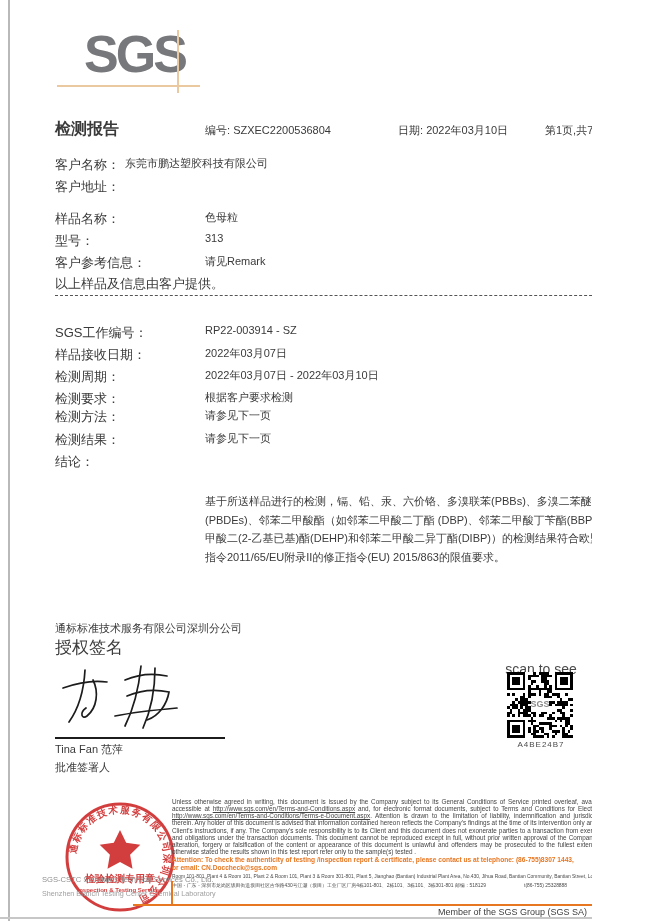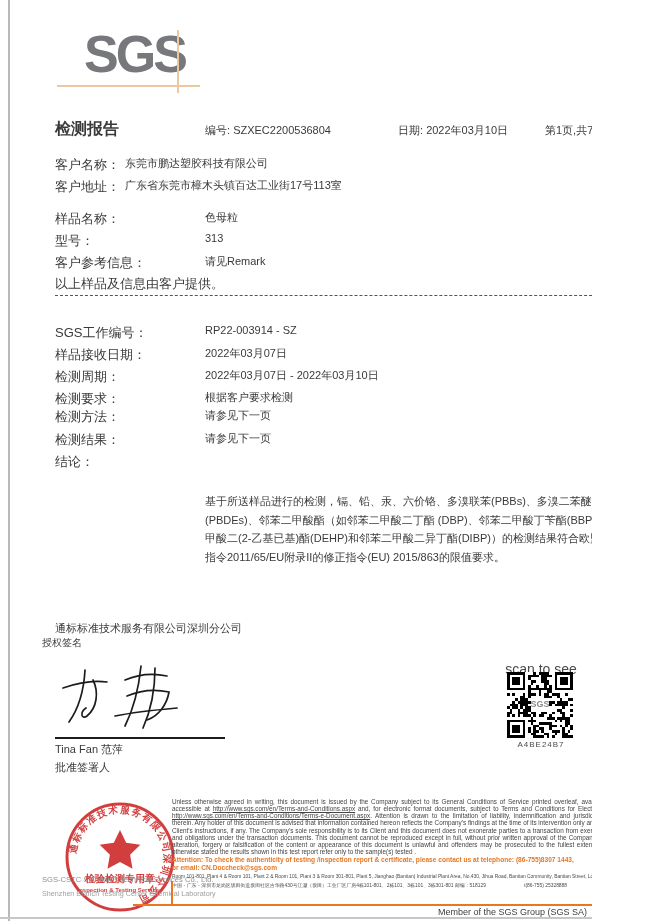--- a/index.html
+++ b/index.html
@@ -76,7 +76,6 @@
   <div class="lbl" style="top:156px">客户名称：</div>
   <div class="val" style="left:125px;top:156px">东莞市鹏达塑胶科技有限公司</div>
   <div class="lbl" style="top:178px">客户地址：</div>
-  <div class="val" style="left:125px;top:178px">广东省东莞市樟木头镇百达工业街17号113室</div>
 
   <div class="lbl" style="top:210px">样品名称：</div>
   <div class="val" style="left:205px;top:210px">色母粒</div>

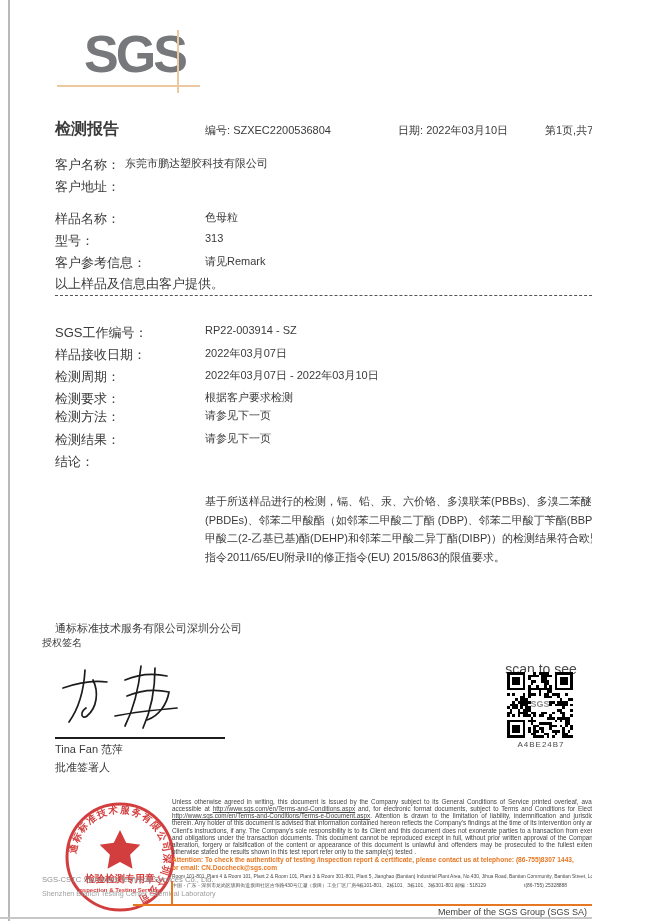--- a/index.html
+++ b/index.html
@@ -24,7 +24,7 @@
   .para{position:absolute;left:205px;top:450px;width:436px;font-size:11px;line-height:18.6px;margin-top:42px;}
 
   .sig-company{position:absolute;left:55px;top:621px;font-size:11px;}
-  .sig-auth{position:absolute;left:42px;top:636px;font-size:10px;text-align:center;}
+  .sig-auth{position:absolute;left:55px;top:636px;font-size:17px;text-align:center;}
   .sig-svg{position:absolute;left:55px;top:658px;}
   .sig-line{position:absolute;left:55px;top:737px;width:170px;height:1.5px;background:#1c1c1c;}
   .sig-name{position:absolute;left:55px;top:742px;font-size:11px;}

